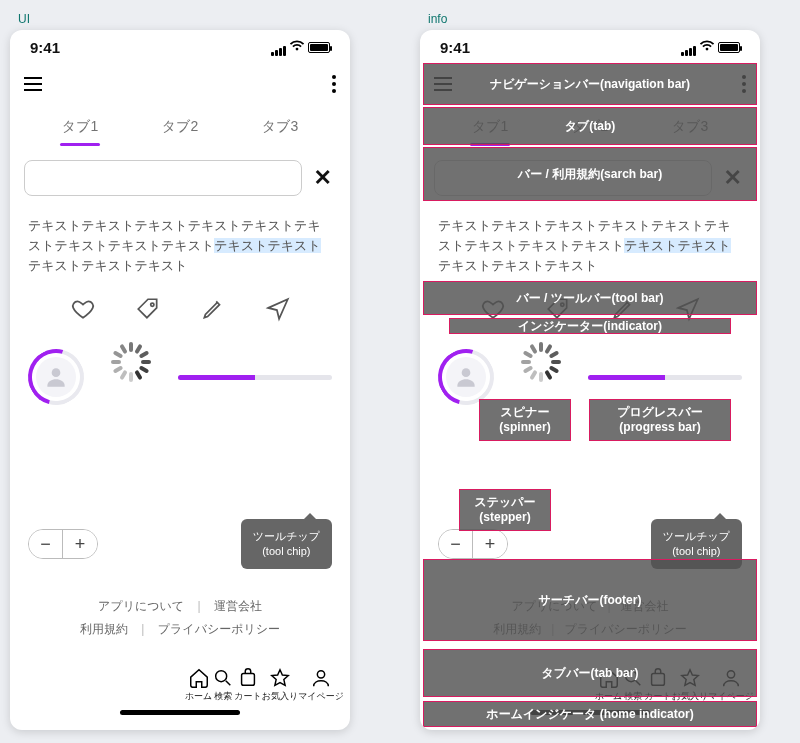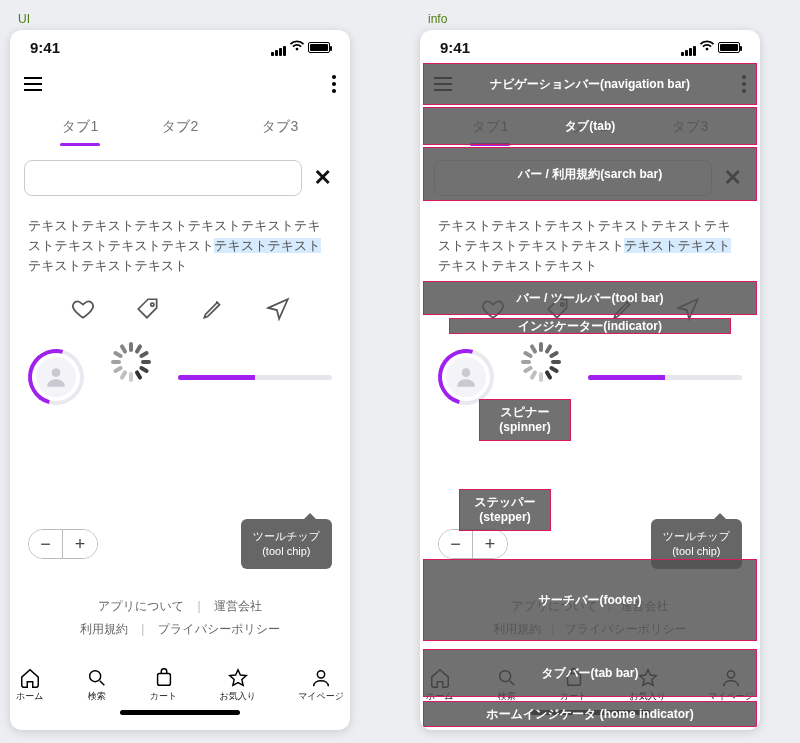--- a/index.html
+++ b/index.html
@@ -12,7 +12,7 @@
   }
   .canvas { display: flex; gap: 70px; }
   .col { width: 340px; }
-  .col-label { color: #4d7c0f; font-size: 12px; margin: 2px 0 4px 8px; }
+  .col-label { color: #0f766e; font-size: 12px; margin: 2px 0 4px 8px; }
   .phone {
     width: 340px; height: 700px;
     background: #fff;

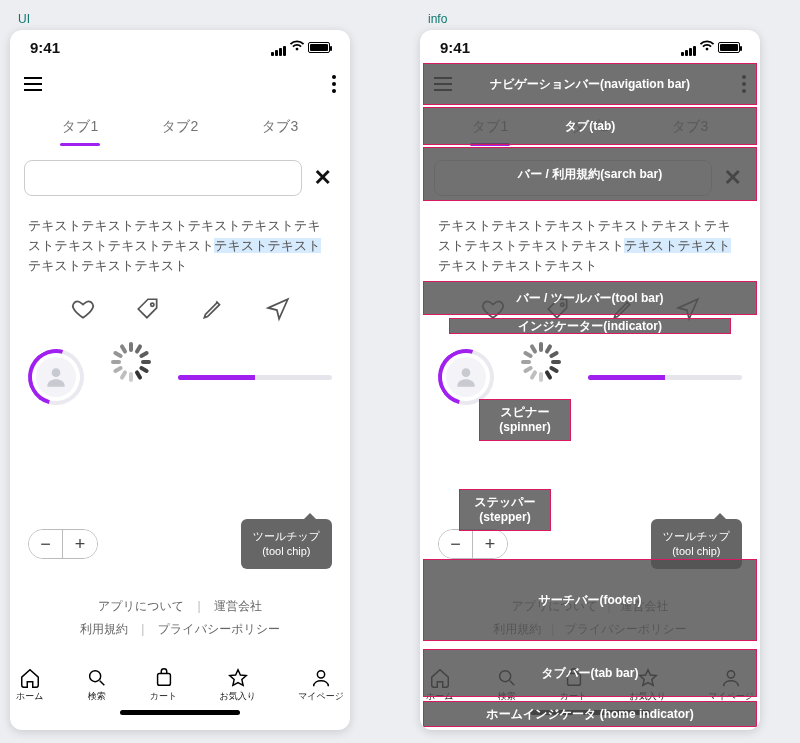--- a/index.html
+++ b/index.html
@@ -395,6 +395,8 @@
         <div class="annot" style="left:30px;top:289px;right:30px;height:14px">インジケーター(indicator)</div>
         <div class="annot" style="left:60px;top:370px;width:90px;height:40px;white-space:pre-line">スピナー
 (spinner)</div>
+        <div class="annot" style="left:170px;top:370px;width:140px;height:40px;white-space:pre-line">プログレスバー
+(progress bar)</div>
         <div class="annot" style="left:40px;top:460px;width:90px;height:40px;white-space:pre-line">ステッパー
 (stepper)</div>
         <div class="annot" style="left:4px;top:530px;right:4px;height:80px">サーチバー(footer)</div>

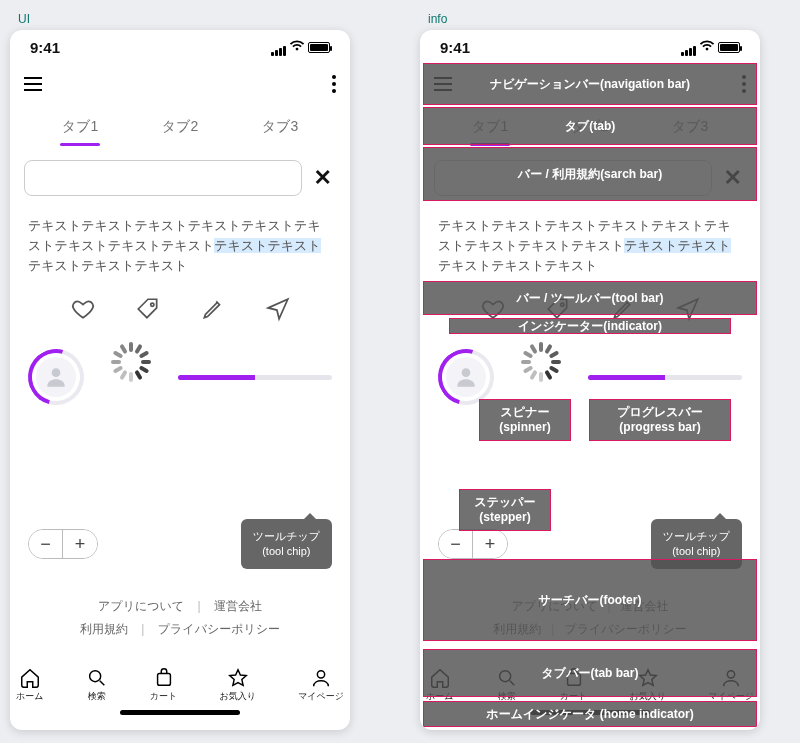--- a/index.html
+++ b/index.html
@@ -82,7 +82,7 @@
   .footer-links .sep { color:#bbb; margin: 0 10px; }
 
   
-  .tab-bar { display:flex; justify-content:space-between; padding: 8px 6px 4px; }
+  .tab-bar { display:flex; justify-content:flex-end; padding: 8px 6px 4px; }
   .tab-item { display:flex; flex-direction:column; align-items:center; gap:1px; font-size:9px; color:#222; }
   .tab-item svg { width:22px; height:22px; }
 

